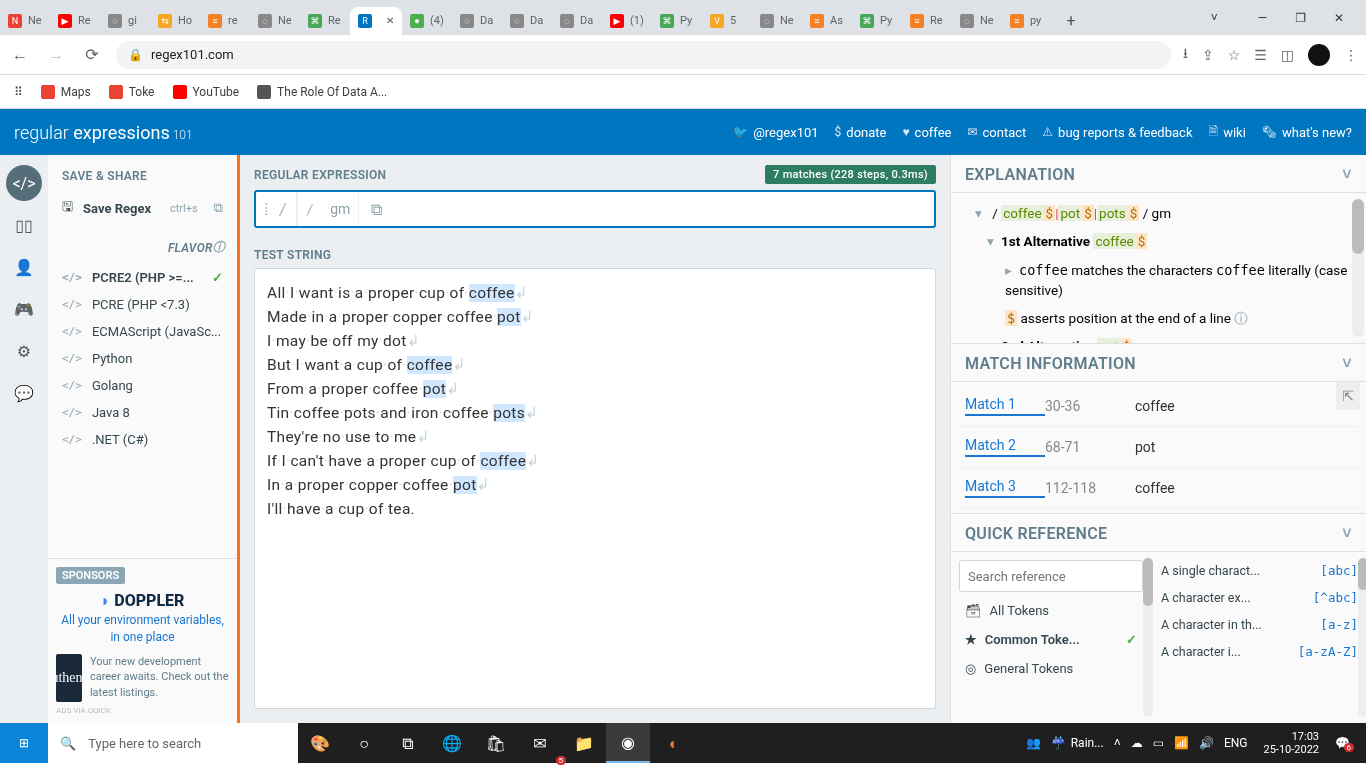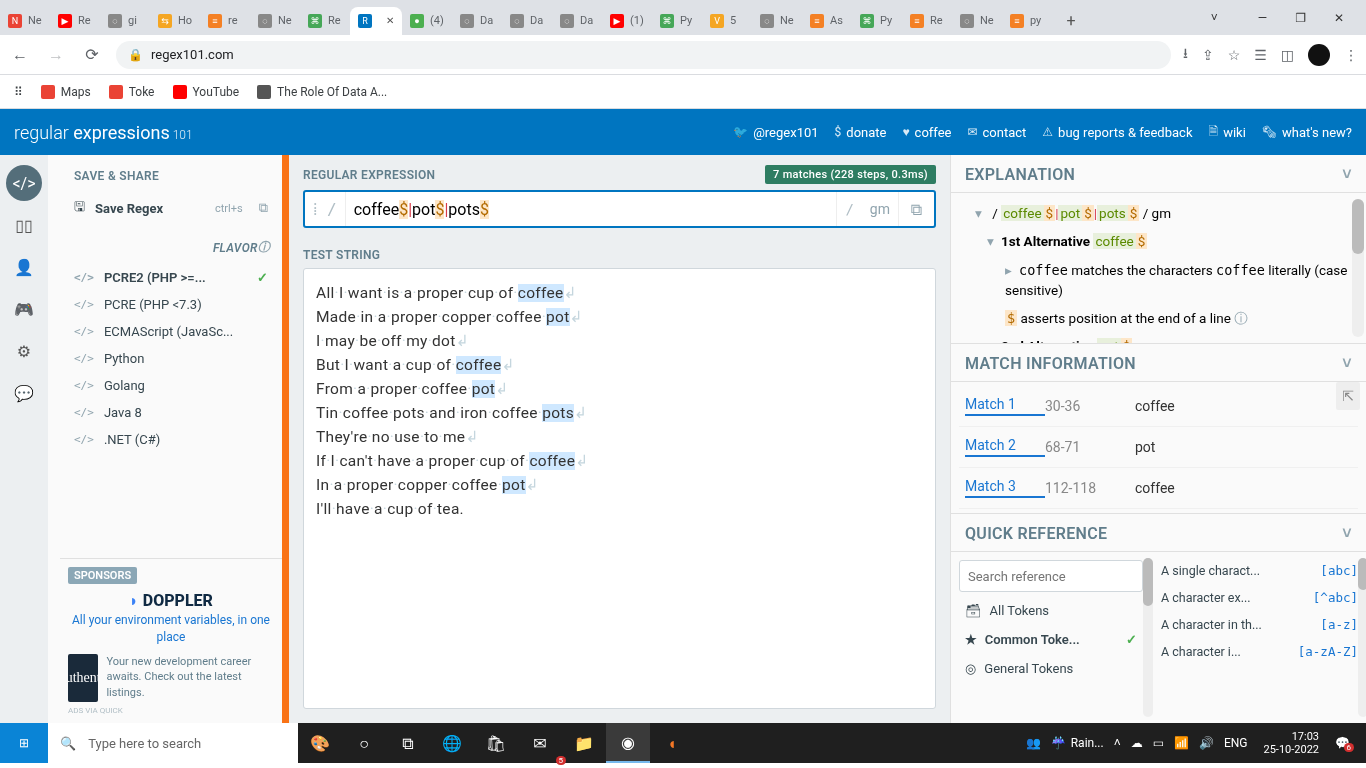--- a/index.html
+++ b/index.html
@@ -38,7 +38,7 @@
   .icon-rail{width:48px;background:#eceff1;display:flex;flex-direction:column;align-items:center;padding-top:10px;gap:6px;}
   .rail-btn{width:36px;height:36px;border-radius:50%;display:flex;align-items:center;justify-content:center;font-size:16px;color:#555;}
   .rail-btn.active{background:#546e7a;color:#fff;}
-  .left-panel{width:241px;background:#fafafa;border-right:7px solid #f97316;position:relative;display:flex;flex-direction:column;font-size:13px;color:#37474f;padding-left:12px;}
+  .left-panel{width:192px;background:#fafafa;border-right:3px solid #f97316;position:relative;display:flex;flex-direction:column;font-size:13px;color:#37474f;}
   .lp-scroll{overflow:hidden;flex:1;display:flex;flex-direction:column;}
   .panel-h{font-size:12px;font-weight:600;letter-spacing:.3px;color:#607d8b;padding:14px 14px 8px;}
   .panel-item{padding:6px 14px;display:flex;align-items:center;gap:10px;cursor:pointer;}

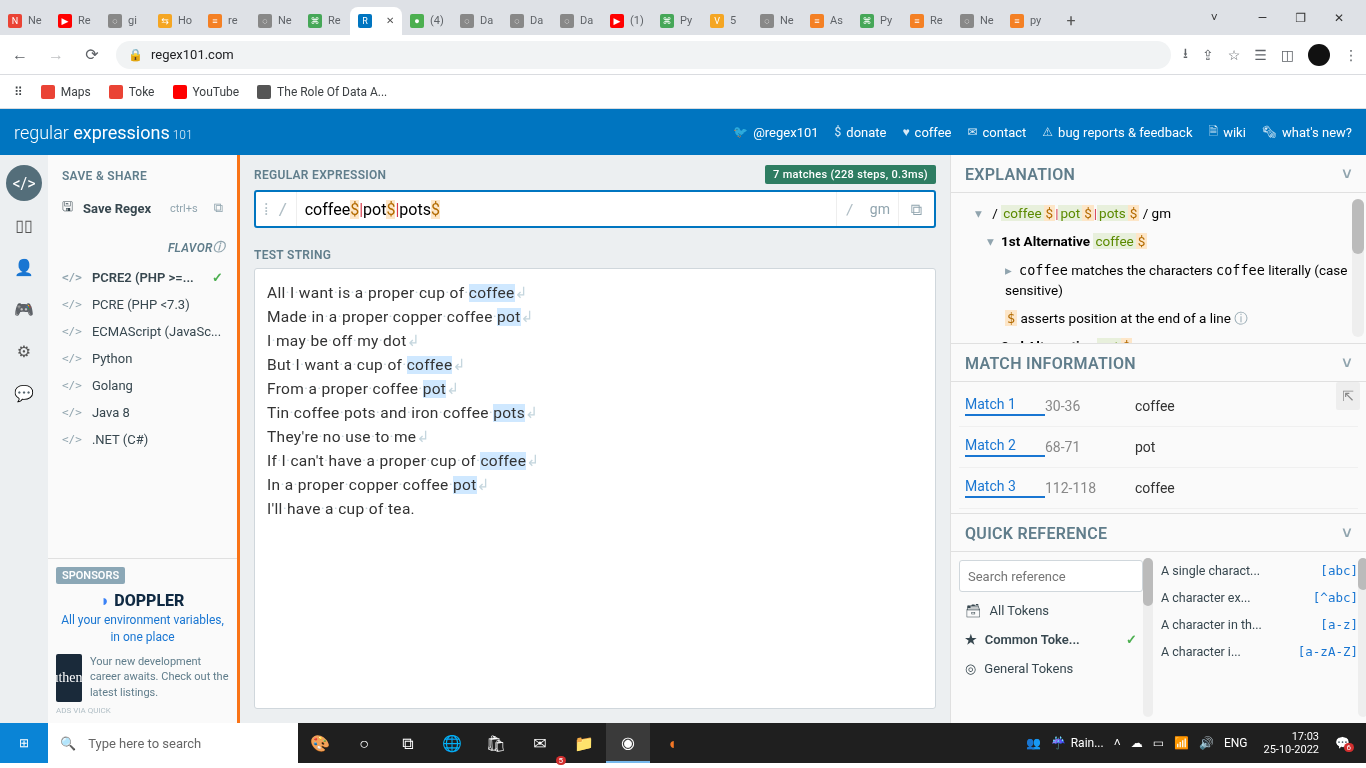--- a/index.html
+++ b/index.html
@@ -380,9 +380,6 @@
       </div>
       <div class="regex-row">
         <span class="sep">⁞ /</span>
-        <span class="regex-input">
-          <span class="rx-tok">coffee</span><span class="rx-anch">$</span><span class="rx-alt">|</span><span class="rx-tok">pot</span><span class="rx-anch">$</span><span class="rx-alt">|</span><span class="rx-tok">pots</span><span class="rx-anch">$</span>
-        </span>
         <span class="sep r">/</span>
         <span class="flags">gm</span>
         <span class="copy-btn">⧉</span>

